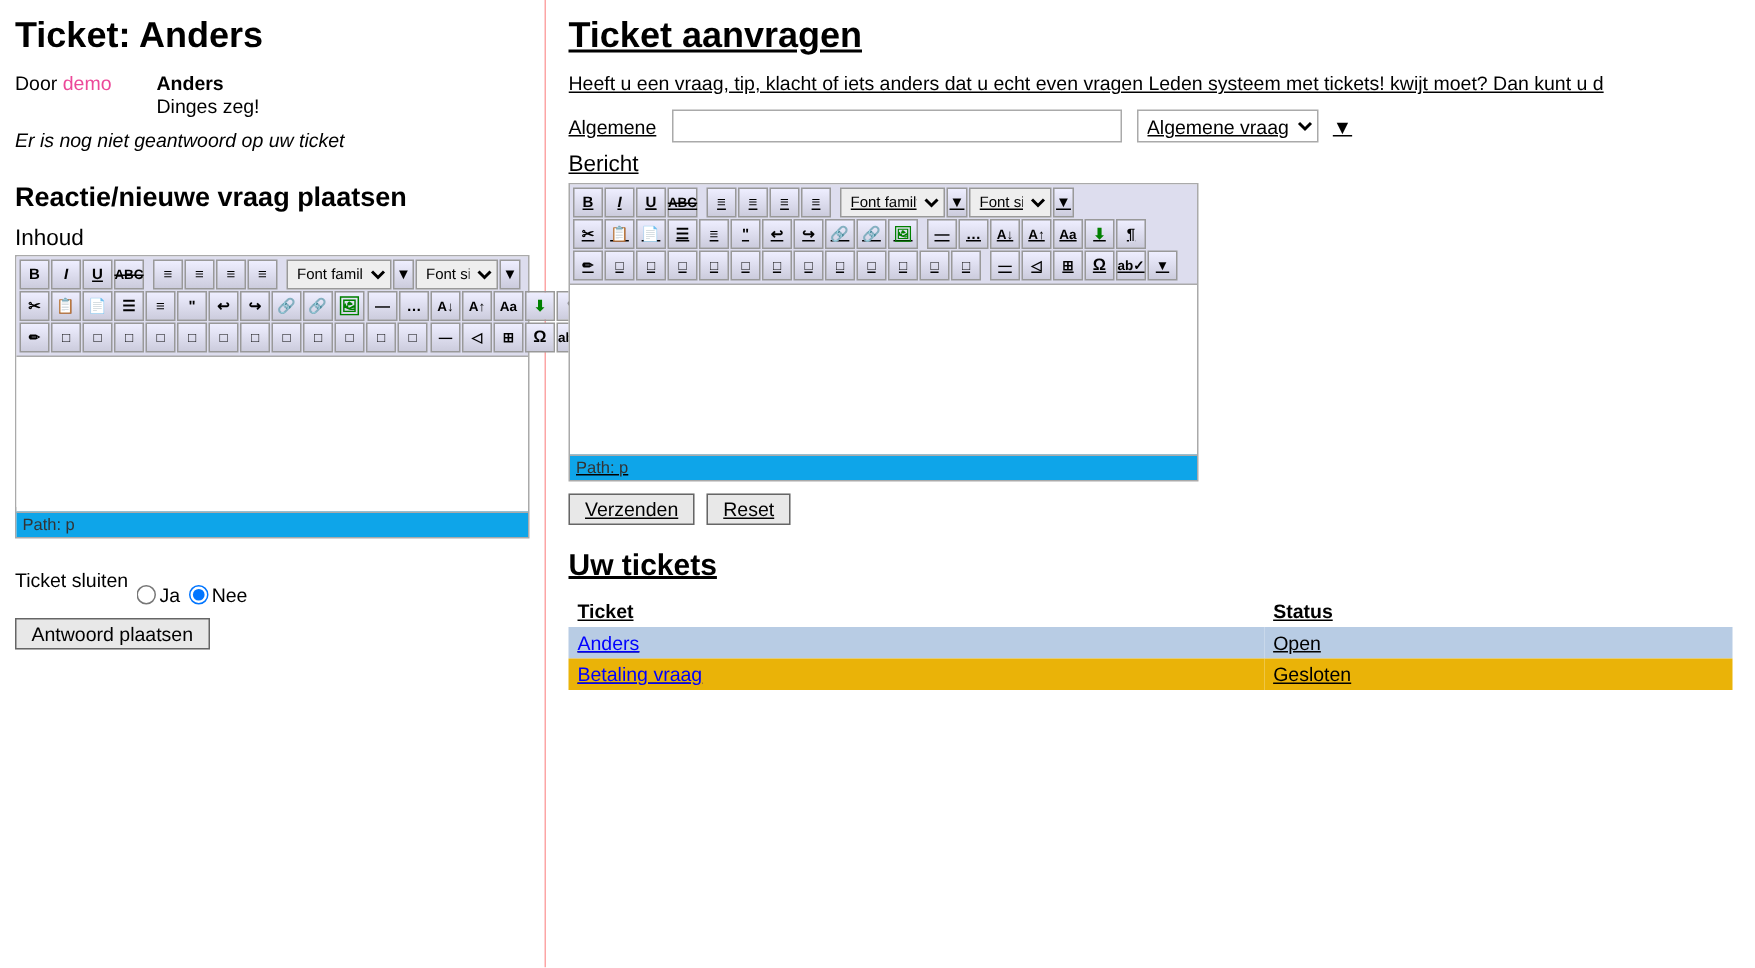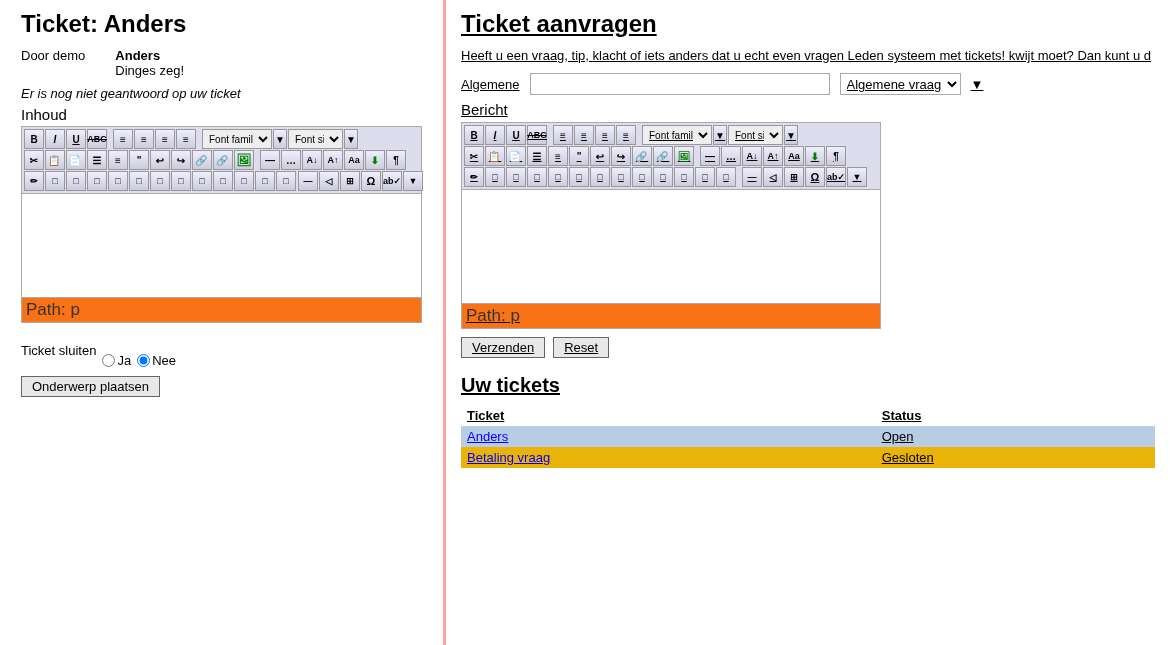--- a/index.html
+++ b/index.html
@@ -5,7 +5,7 @@
     * { box-sizing: border-box; margin: 0; padding: 0; }
     body { font-family: Arial, sans-serif; font-size: 13px; color: #000; background: #fff; }
     .layout { display: flex; width: 1170px; min-height: 645px; }
-    .left-col { width: 446px; padding: 10px 21px; border-right: 3px solid #fca5a5; flex-shrink: 0; }
+    .left-col { width: 364px; padding: 10px 10px; border-right: 1px solid #fca5a5; flex-shrink: 0; }
     .right-col { flex: 1; padding: 10px 15px; text-decoration: underline; }
 
     h1 { font-size: 24px; font-weight: bold; margin-bottom: 10px; }

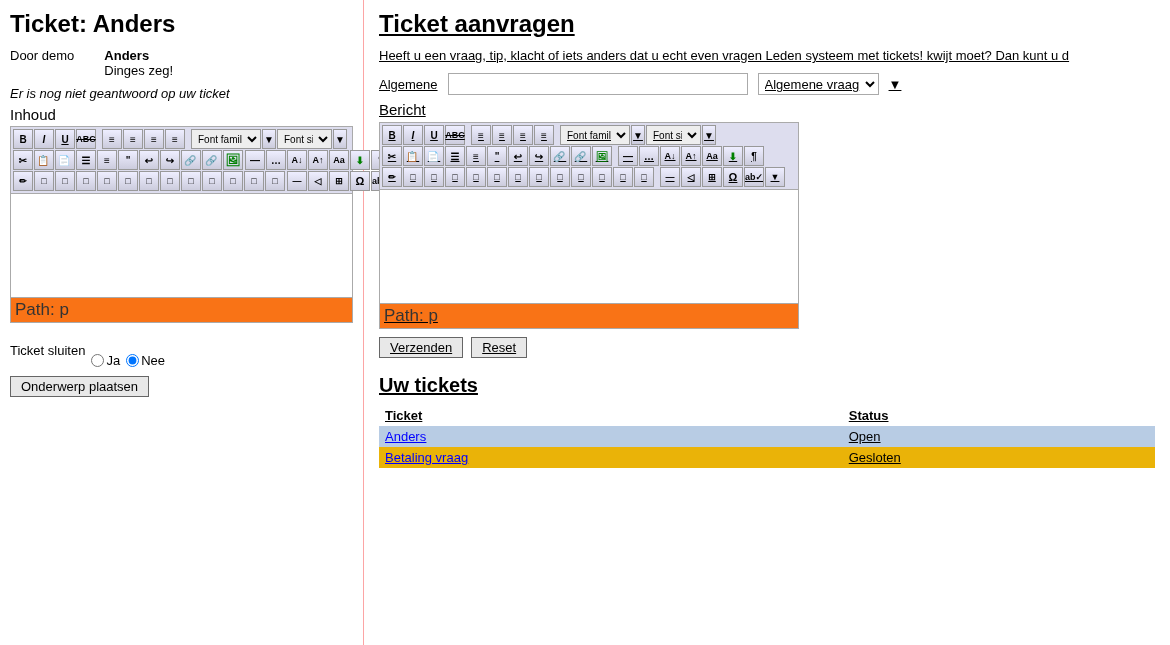--- a/index.html
+++ b/index.html
@@ -13,7 +13,7 @@
     h3 { font-size: 18px; font-weight: bold; margin: 20px 0 8px; }
 
     .meta-row { display: flex; gap: 30px; margin-bottom: 8px; }
-    .meta-author a { color: #000000; cursor: pointer; }
+    .meta-author a { color: #ec4899; cursor: pointer; }
     .meta-right { display: flex; flex-direction: column; }
     .meta-title { font-weight: bold; }
 

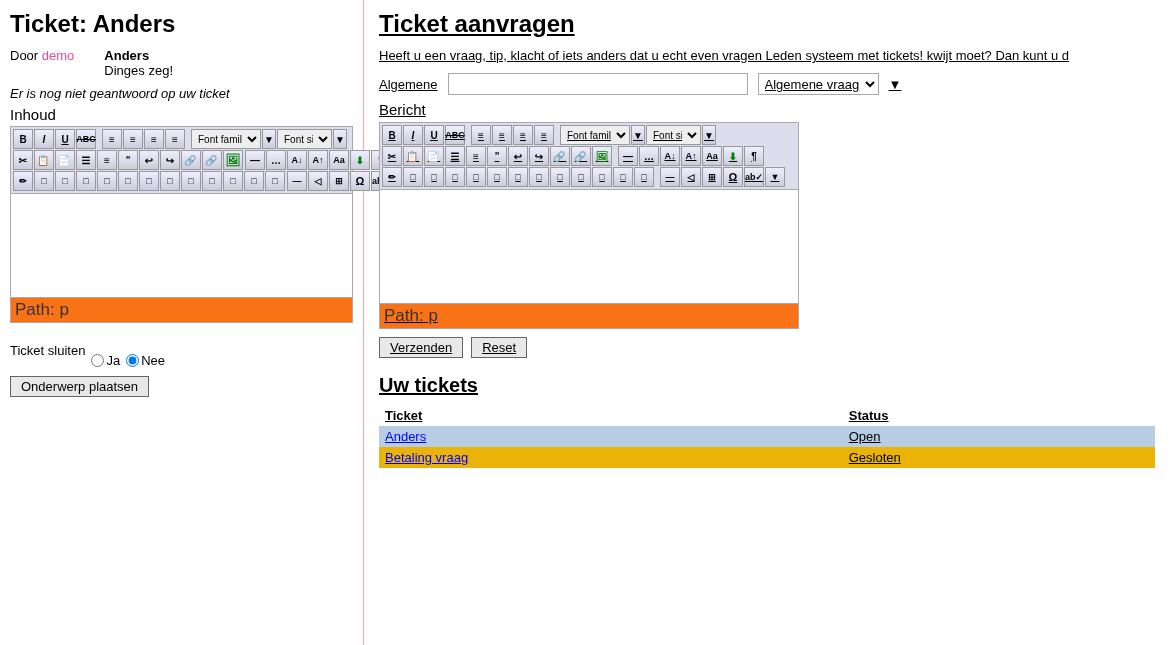--- a/index.html
+++ b/index.html
@@ -77,6 +77,7 @@
 
     <p class="italic-text">Er is nog niet geantwoord op uw ticket</p>
 
+    <h3>Reactie/nieuwe vraag plaatsen</h3>
 
     <div class="field-label">Inhoud</div>
 

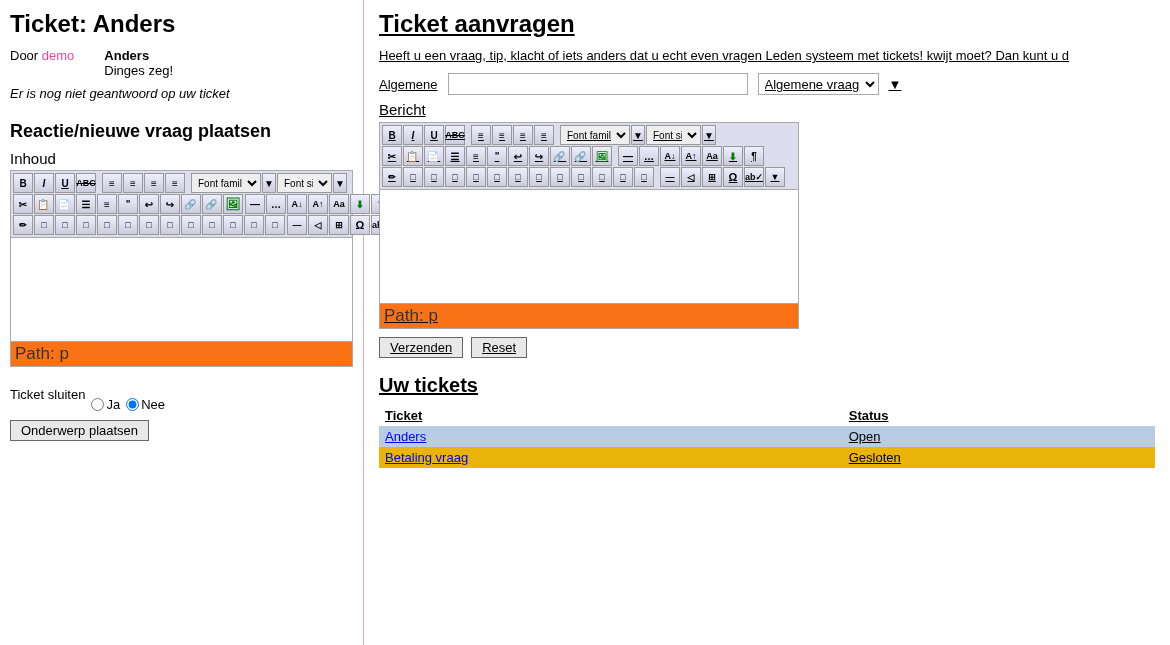--- a/index.html
+++ b/index.html
@@ -28,7 +28,7 @@
     .tb-sep { width: 4px; }
     .tb-select { font-size: 10px; height: 20px; border: 1px solid #999; background: #eee; padding: 0 2px; cursor: pointer; }
     .editor-area { width: 100%; height: 100px; border: none; outline: none; padding: 4px; resize: none; font-size: 13px; background: #fff; }
-    .editor-path { font-size: 17px; padding: 2px 4px; border-top: 1px solid #aaa; background: #f97316; color: #333; }
+    .editor-path { font-size: 11px; padding: 2px 4px; border-top: 1px solid #aaa; background: #0ea5e9; color: #333; }
 
     
     .icon-bold { font-weight: bold; font-style: normal; }

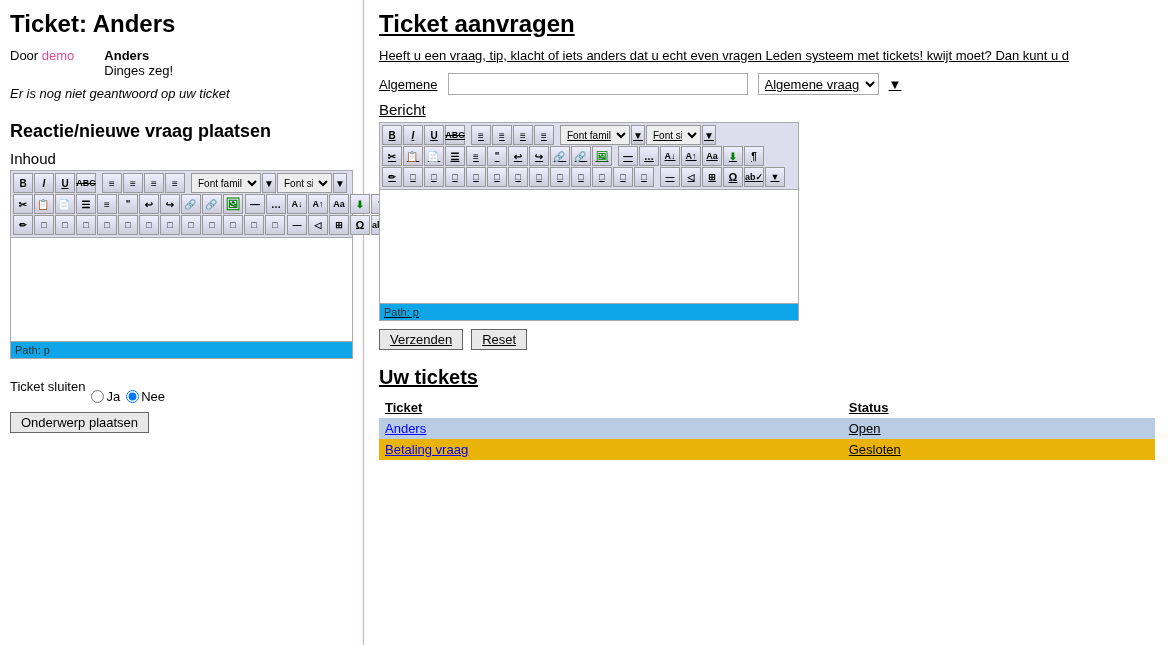--- a/index.html
+++ b/index.html
@@ -166,7 +166,7 @@
       </label>
     </div>
     <div style="margin-top:8px;">
-      <button class="btn">Onderwerp plaatsen</button>
+      <button class="btn">Antwoord plaatsen</button>
     </div>
   </div>
 

